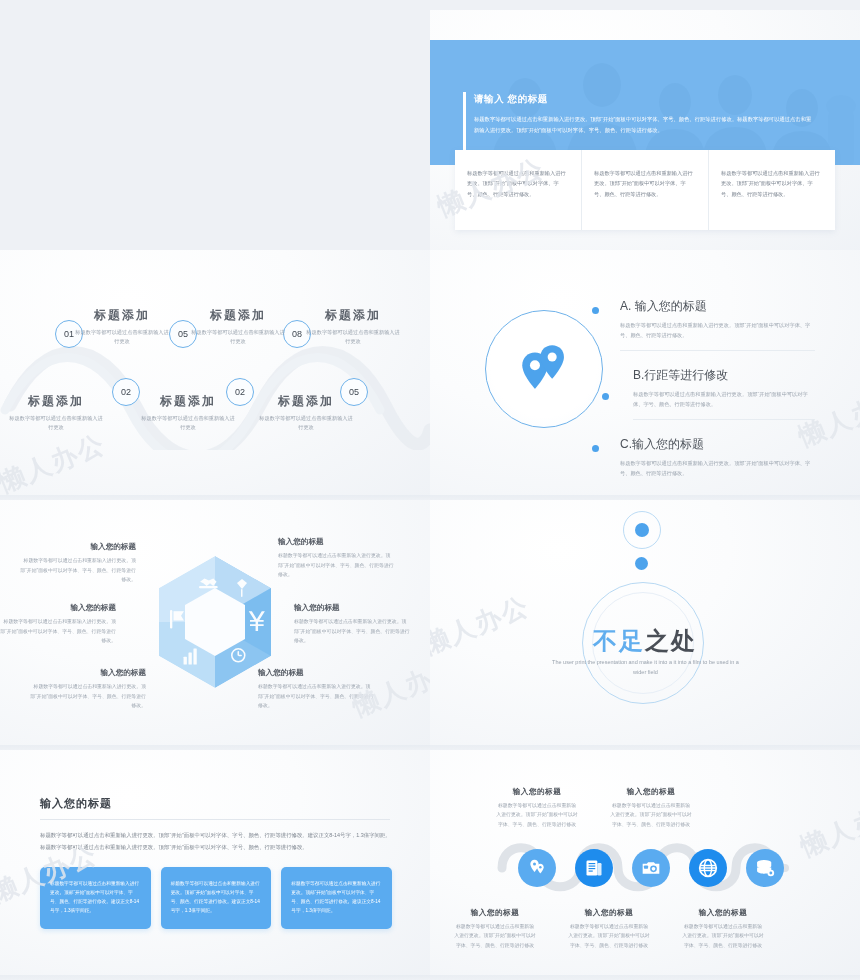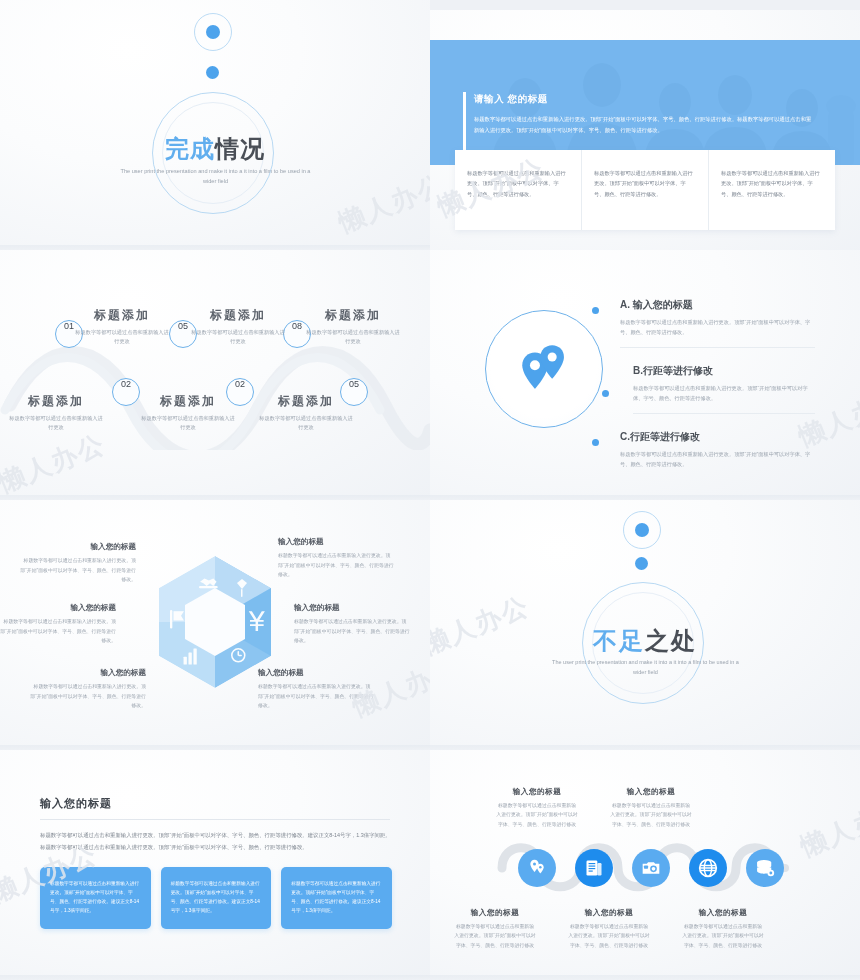--- a/index.html
+++ b/index.html
@@ -197,18 +197,6 @@
 
 <div class="sheet">
 
-  <div class="slide" style="left:0;top:0;">
-    <div class="s1-topring"></div>
-    <div class="s1-topdot"></div>
-    <div class="s1-middot"></div>
-    <div class="s1-bigring"></div>
-    <div class="s1-bigring2"></div>
-    <div class="s1-title">
-      <span class="a">完成</span><span class="b">情况</span>
-    </div>
-    <div class="s1-sub">The user print the presentation and make it into a it into a film to be used in a wider field</div>
-    <div class="wm" style="left:336px; top:186px;">懒人办公</div>
-  </div>
 
   <div class="slide" style="left:430px;top:10px;">
     <div class="s2-band">

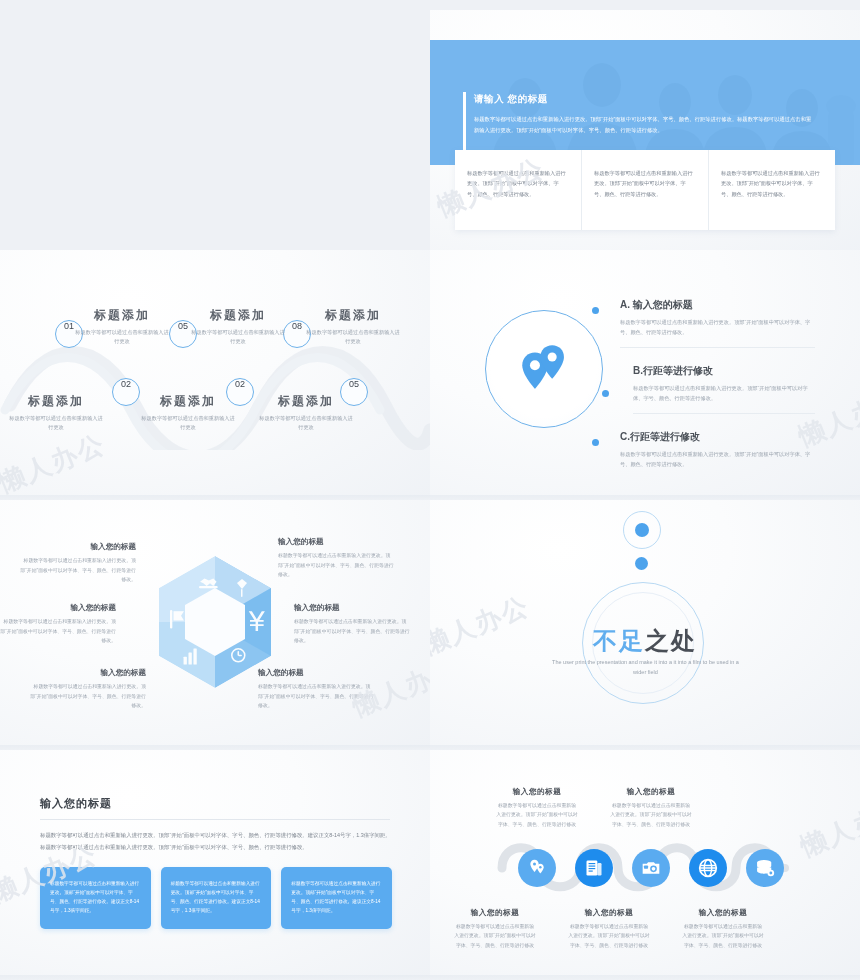--- a/index.html
+++ b/index.html
@@ -113,7 +113,7 @@
   .s4-pin { position:absolute; left:85px; top:88px; width:58px; height:58px; }
   .s4-list { position:absolute; left:190px; top:48px; width:195px; }
   .s4-entry { position:relative; margin-bottom:16px; }
-  .s4-entry h4 { font-size:10px; font-weight:700; color:#4c525a; }
+  .s4-entry h4 { font-size:12px; font-weight:400; color:#4c525a; }
   .s4-entry p { margin-top:5px; font-size:5.2px; line-height:2.0; color:#9aa3ae; }
   .s4-dot {
     position:absolute; width:7px; height:7px; border-radius:50%;

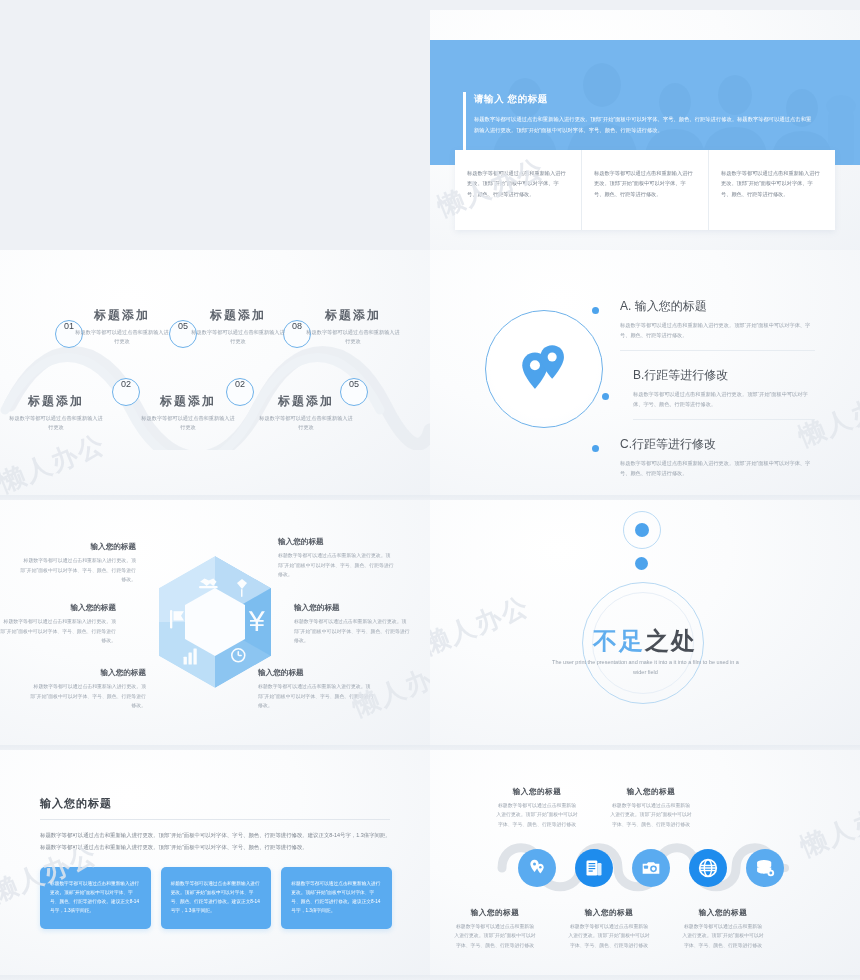--- a/index.html
+++ b/index.html
@@ -97,7 +97,7 @@
   .numcircle {
     position:absolute; width:28px; height:28px; border-radius:50%;
     border:1.3px solid #6fb2ea; background:#fbfdff;
-    display:flex; justify-content:center;
+    display:flex; align-items:center; justify-content:center;
     font-size:9px; color:#3f4751; font-weight:400;
   }
   .s3-item { position:absolute; width:96px; text-align:center; }

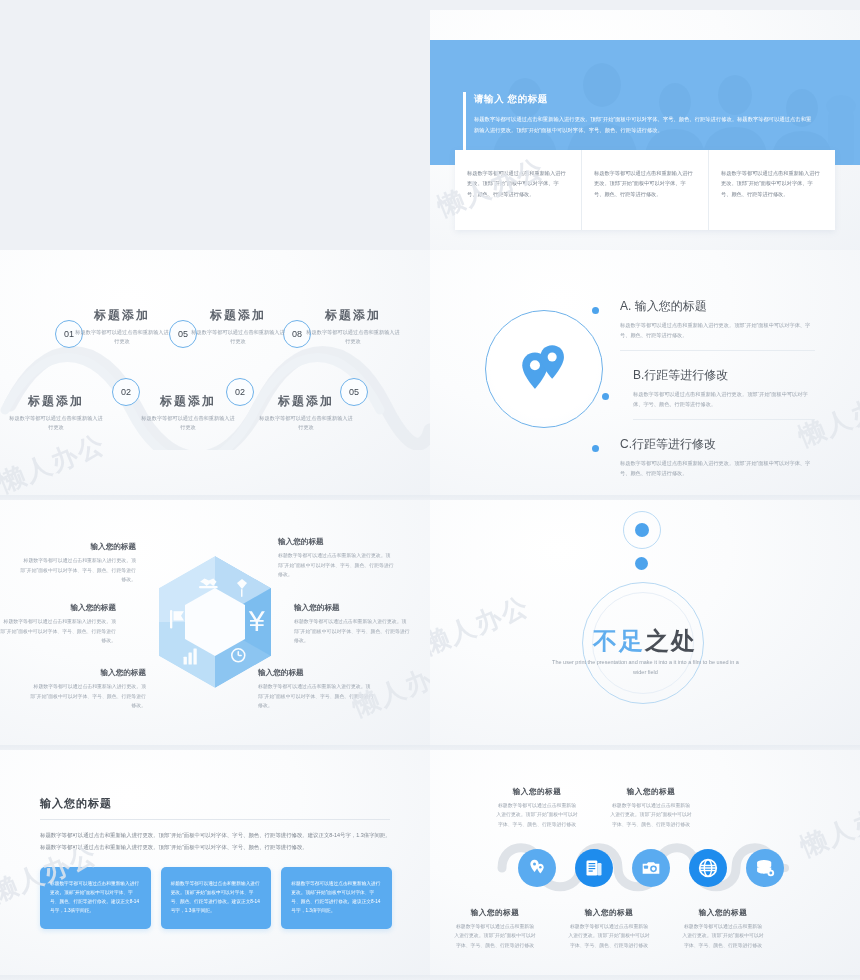--- a/index.html
+++ b/index.html
@@ -315,7 +315,7 @@
       </div>
       <div class="s4-entry">
         <span class="s4-dot"></span>
-        <h4>C.行距等进行修改</h4>
+        <h4>C.输入您的标题</h4>
         <p>标题数字等都可以通过点击和重新输入进行更改。顶部“开始”面板中可以对字体、字号、颜色、行距等进行修改。</p>
       </div>
     </div>

